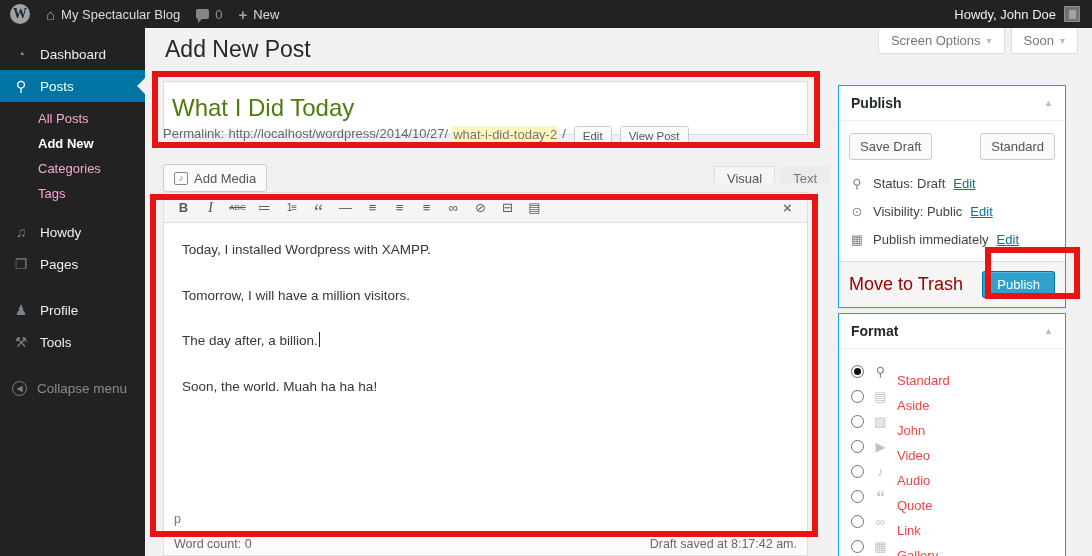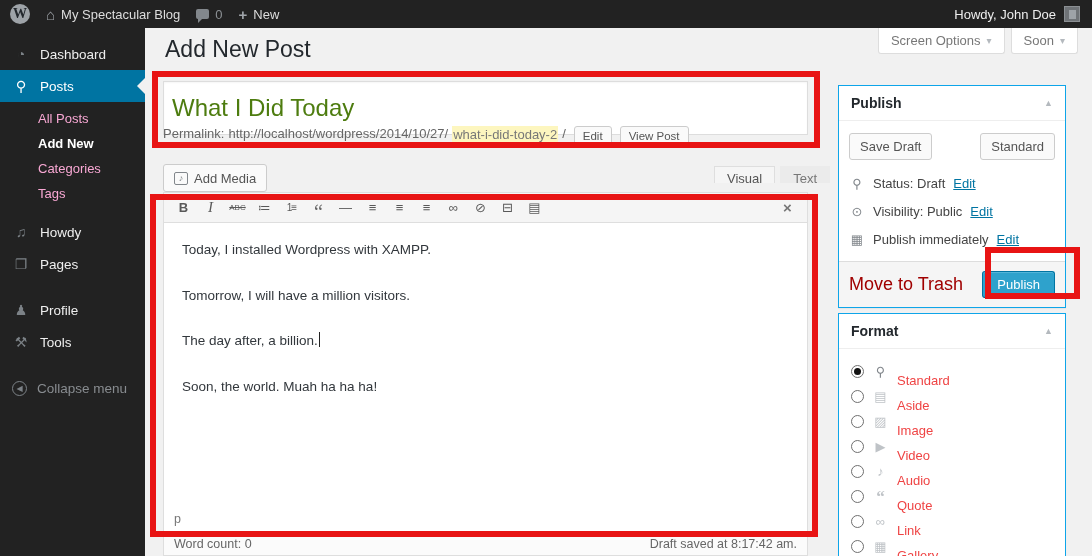--- a/index.html
+++ b/index.html
@@ -279,7 +279,7 @@
       <div class="fmt-row">
         <span class="radio"></span>
         <span class="fmt-ic">▨</span>
-        <span class="fmt-label">Image</span>
+        <span class="fmt-label">John</span>
       </div>
       <div class="fmt-row">
         <span class="radio"></span>

